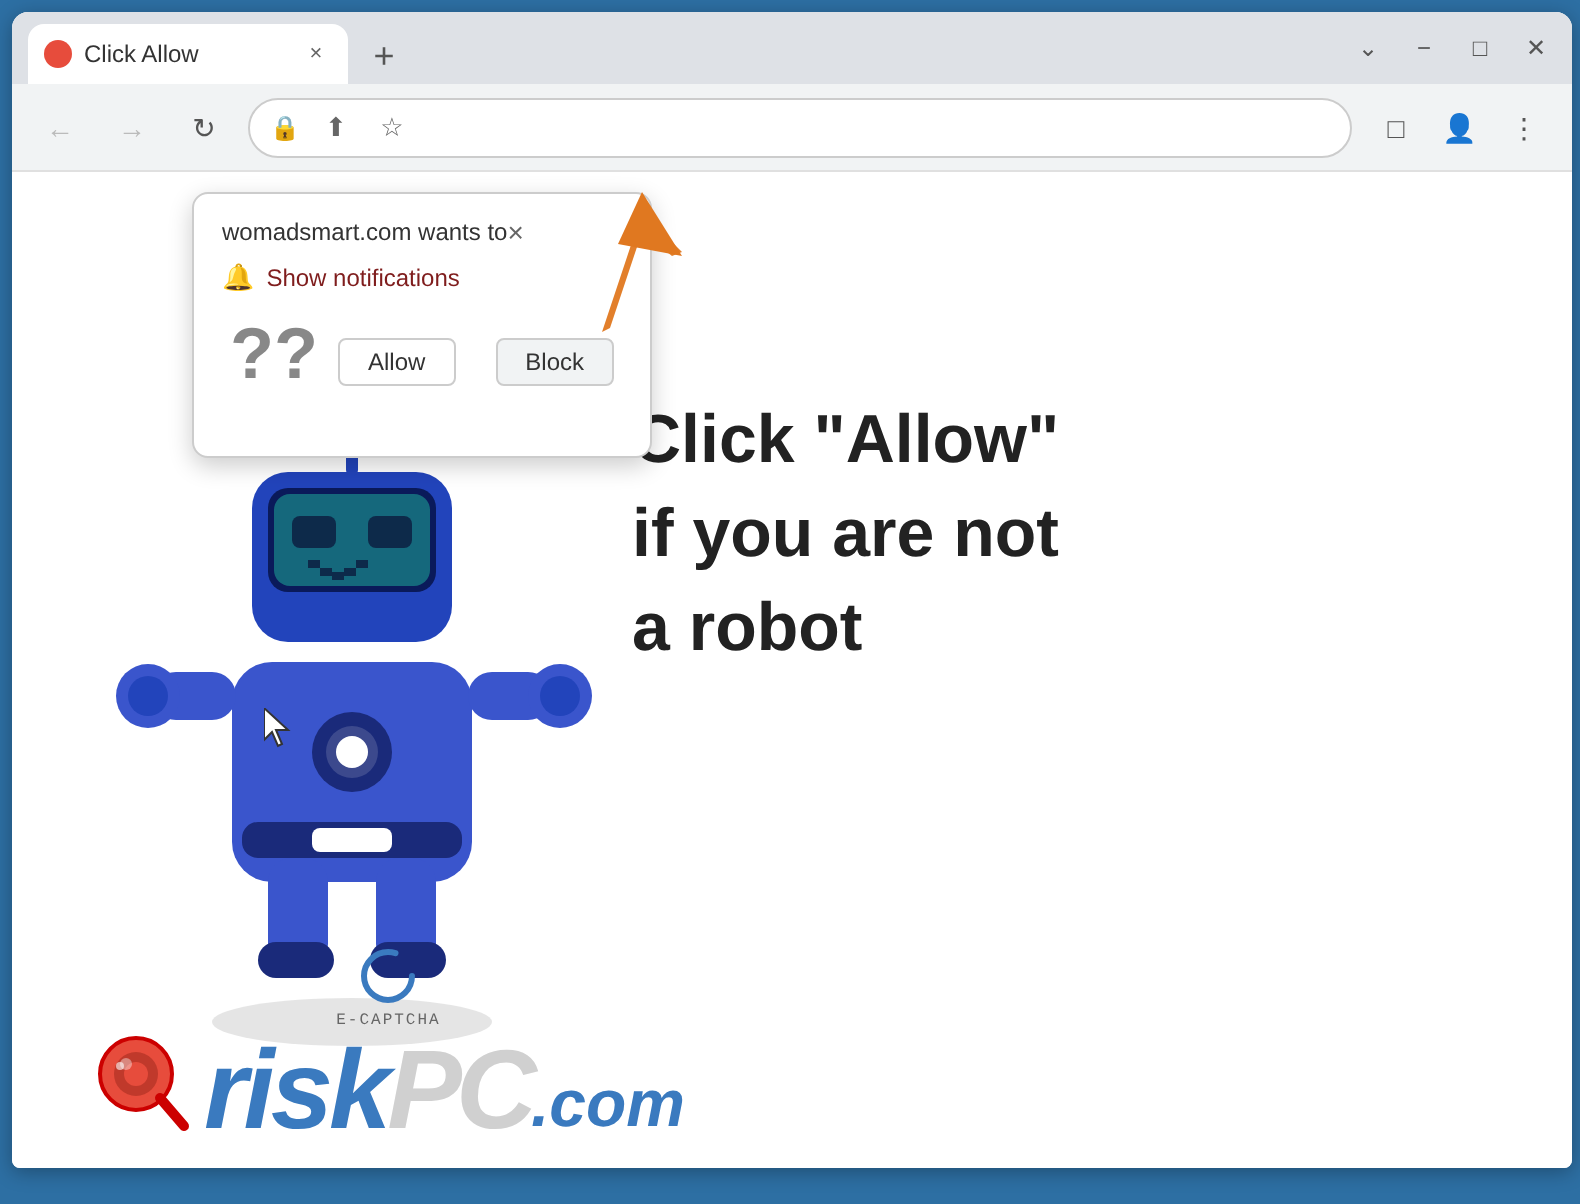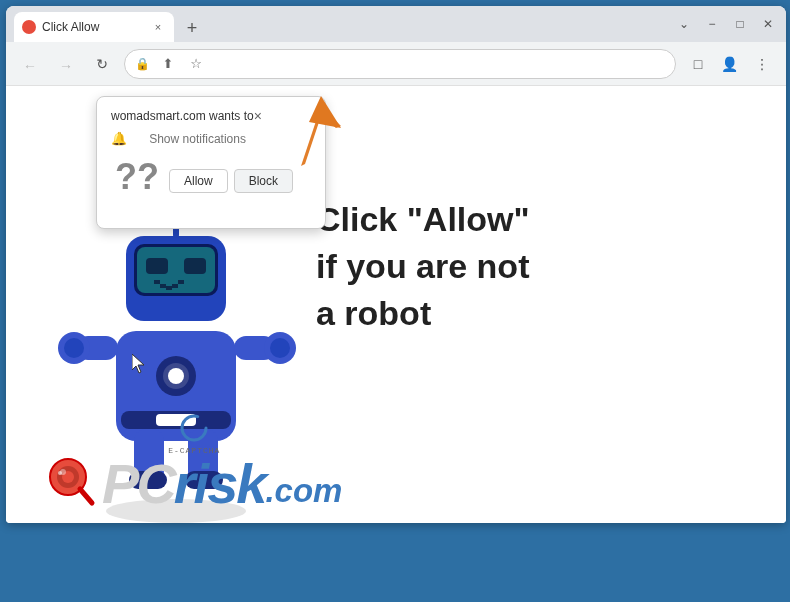--- a/index.html
+++ b/index.html
@@ -14,7 +14,7 @@
     
     .window {
       width: 780px;
-      height: 517px;
+      height: 578px;
       margin: 6px;
       background: #fff;
       border-radius: 8px 8px 4px 4px;

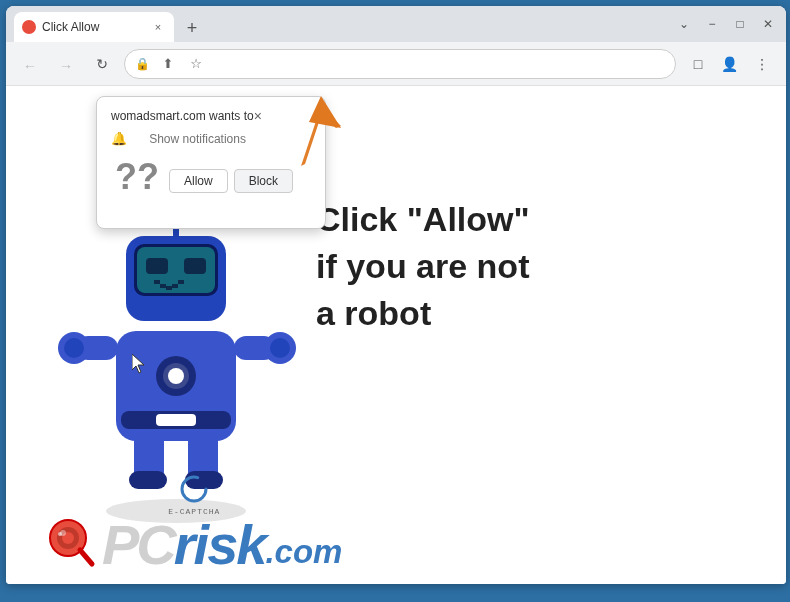--- a/index.html
+++ b/index.html
@@ -220,8 +220,7 @@
     }
     .notif-label {
       font-size: 12px;
-      color: #737373;
-      margin-left: 16px;
+      color: #7f1d1d;
     }
     .notif-question-marks {
       font-size: 36px;

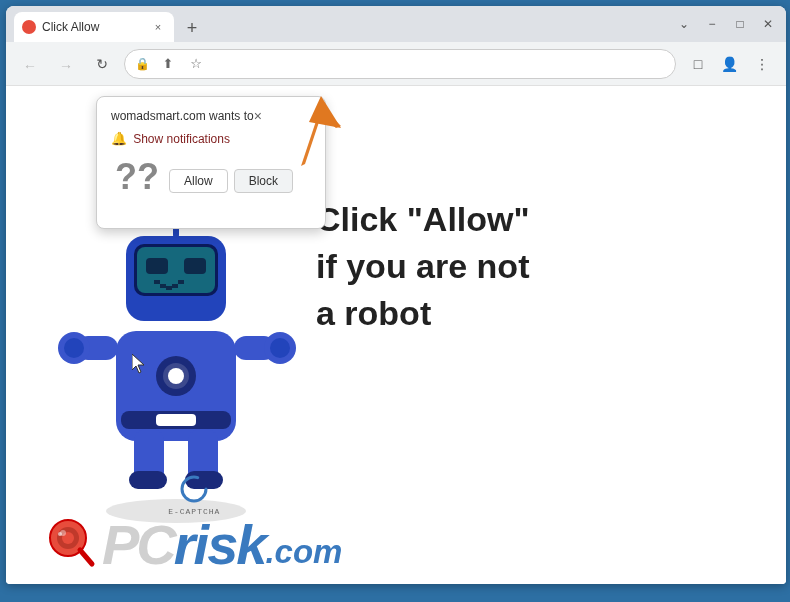--- a/index.html
+++ b/index.html
@@ -231,7 +231,7 @@
     }
     .notif-buttons {
       display: flex;
-      gap: 6px;
+      gap: 20px;
       justify-content: flex-end;
     }
     .btn-allow {

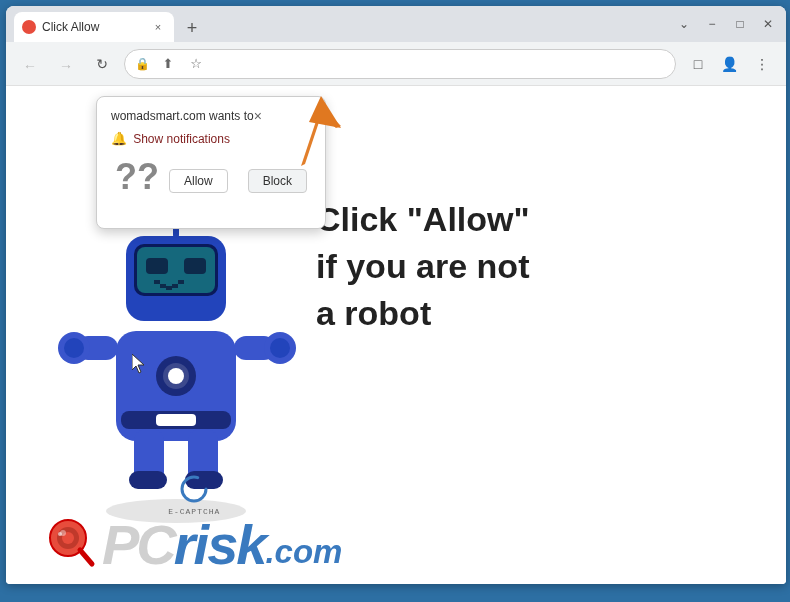--- a/index.html
+++ b/index.html
@@ -471,8 +471,8 @@
               <circle cx="14" cy="18" r="2" fill="#fff" opacity="0.6"></circle>
             </svg>
           </div>
+          <span style="font-size:56px; font-weight:900; color:#3a7abf; font-style:italic; line-height:1; letter-spacing:-2px;">risk</span>
           <span style="font-size:56px; font-weight:900; color:#d0d0d0; font-style:italic; line-height:1; letter-spacing:-3px;">PC</span>
-          <span style="font-size:56px; font-weight:900; color:#3a7abf; font-style:italic; line-height:1; letter-spacing:-2px;">risk</span>
           <span style="font-size:33px; font-weight:900; color:#3a7abf; font-style:italic; line-height:1; align-self:flex-end; padding-bottom:6px;">.com</span>
         </div>
       </div>

